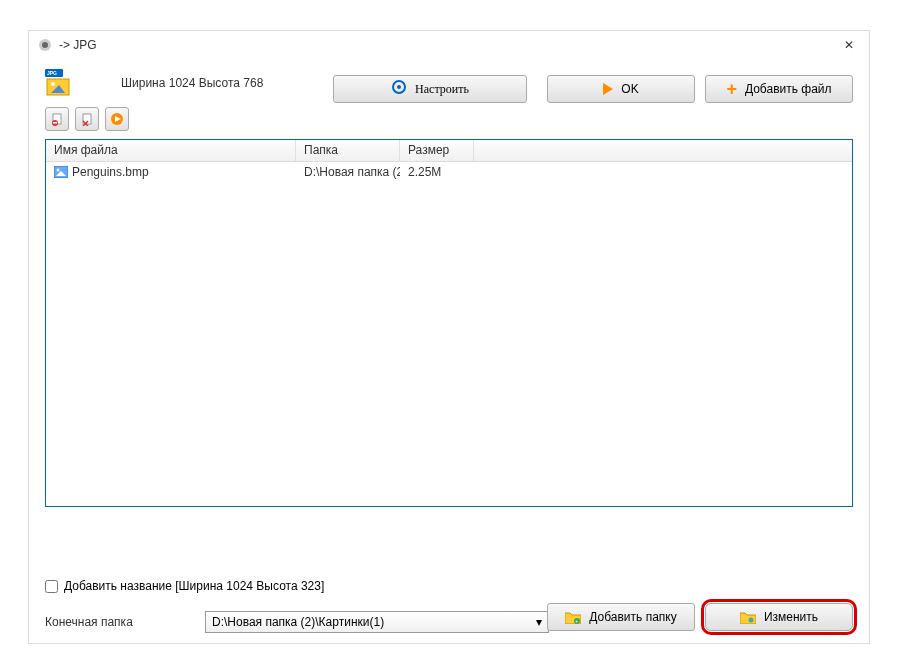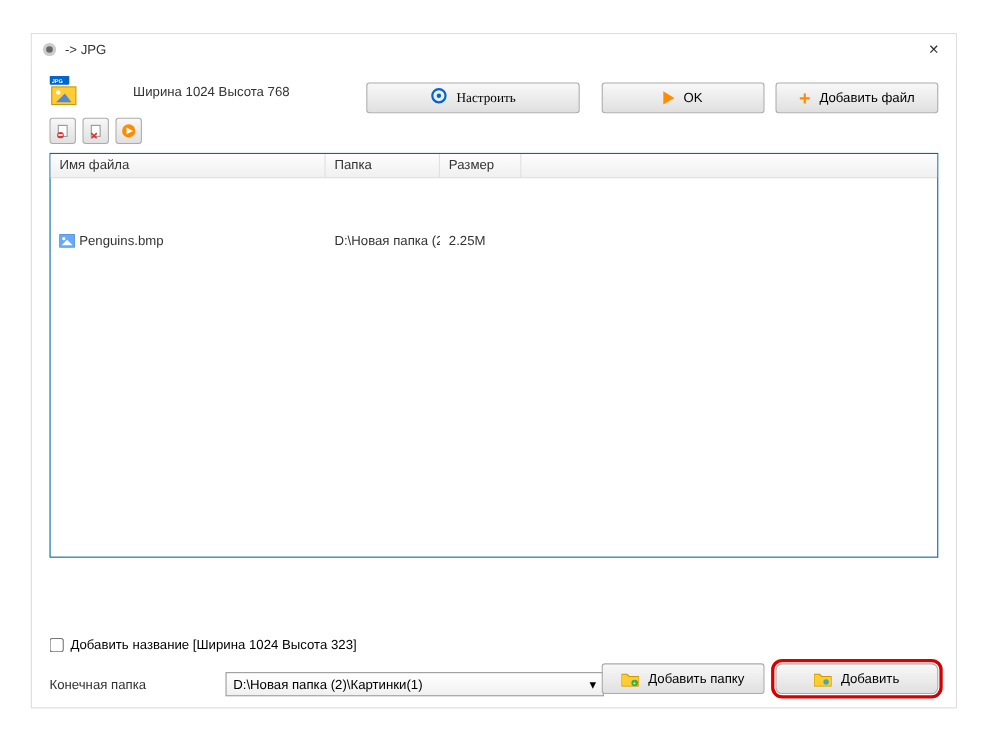--- a/index.html
+++ b/index.html
@@ -123,7 +123,6 @@
       display: flex;
       height: 20px;
       align-items: center;
-      margin-top: 47px;
     }
     .td {
       padding: 2px 8px;

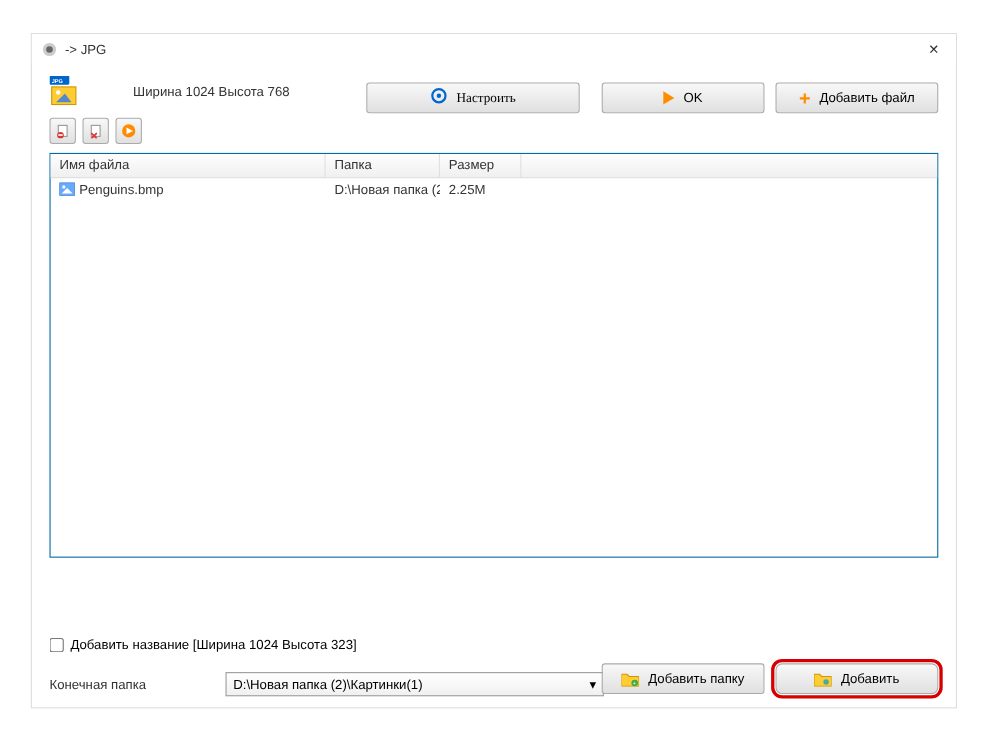--- a/index.html
+++ b/index.html
@@ -337,7 +337,7 @@
             <circle cx="11" cy="9" r="2.5" fill="#4aa"></circle>
           </svg>
       </span>
-      <span>Добавить</span>
+      <span>Изменить</span>
     </button>
   </div>
 

